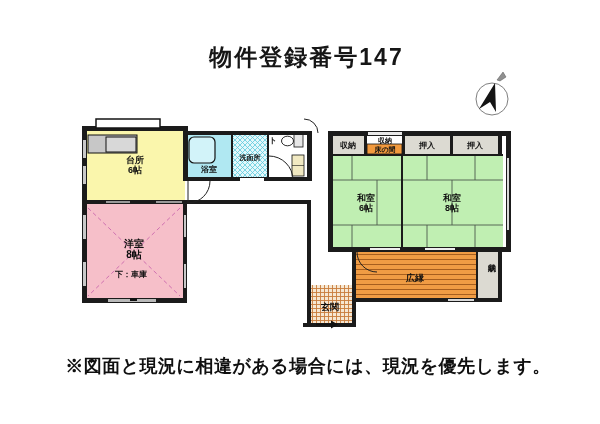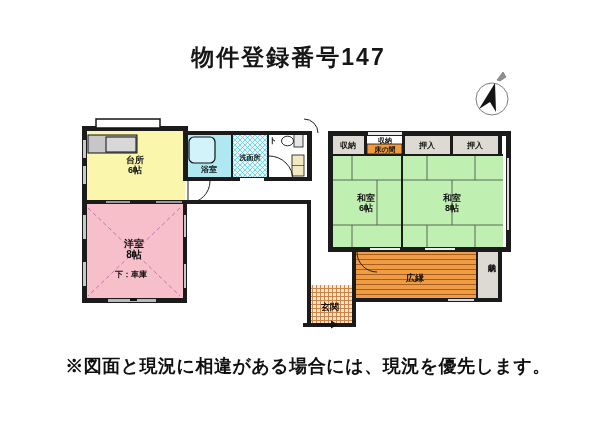--- a/index.html
+++ b/index.html
@@ -5,7 +5,7 @@
   html,body{margin:0;padding:0;background:#fff;}
   .page{position:relative;width:600px;height:424px;background:#ffffff;overflow:hidden;
         font-family:"Liberation Sans",sans-serif;color:#111;}
-  .title{position:absolute;top:42px;left:0;width:577px;text-align:center;
+  .title{position:absolute;top:42px;left:18px;width:577px;text-align:center;
          font-size:23px;font-weight:600;letter-spacing:2px;color:#161616;}
   .disclaimer{position:absolute;top:354px;left:0;width:600px;text-align:center;
          font-size:18px;font-weight:700;letter-spacing:.5px;color:#101010;margin-left:8px;}

